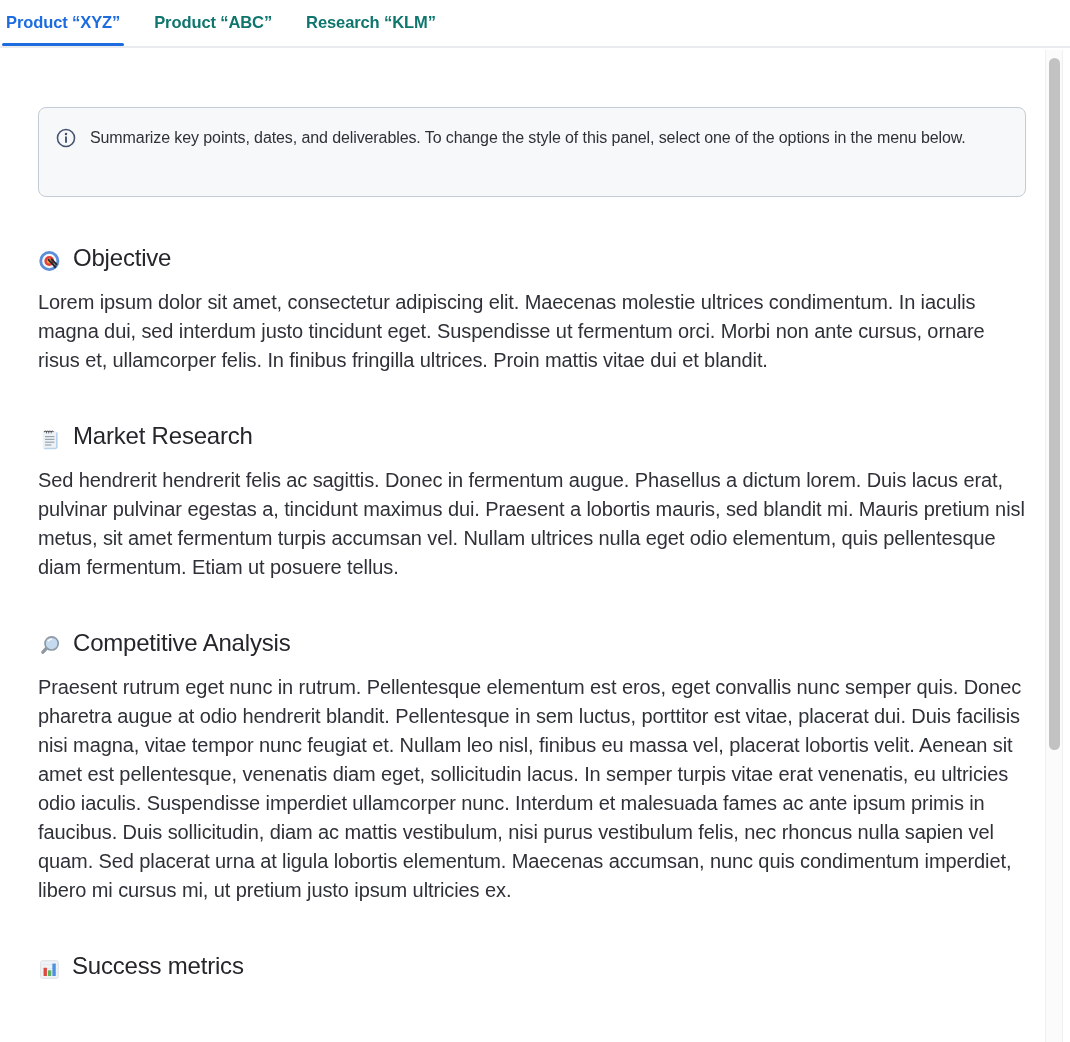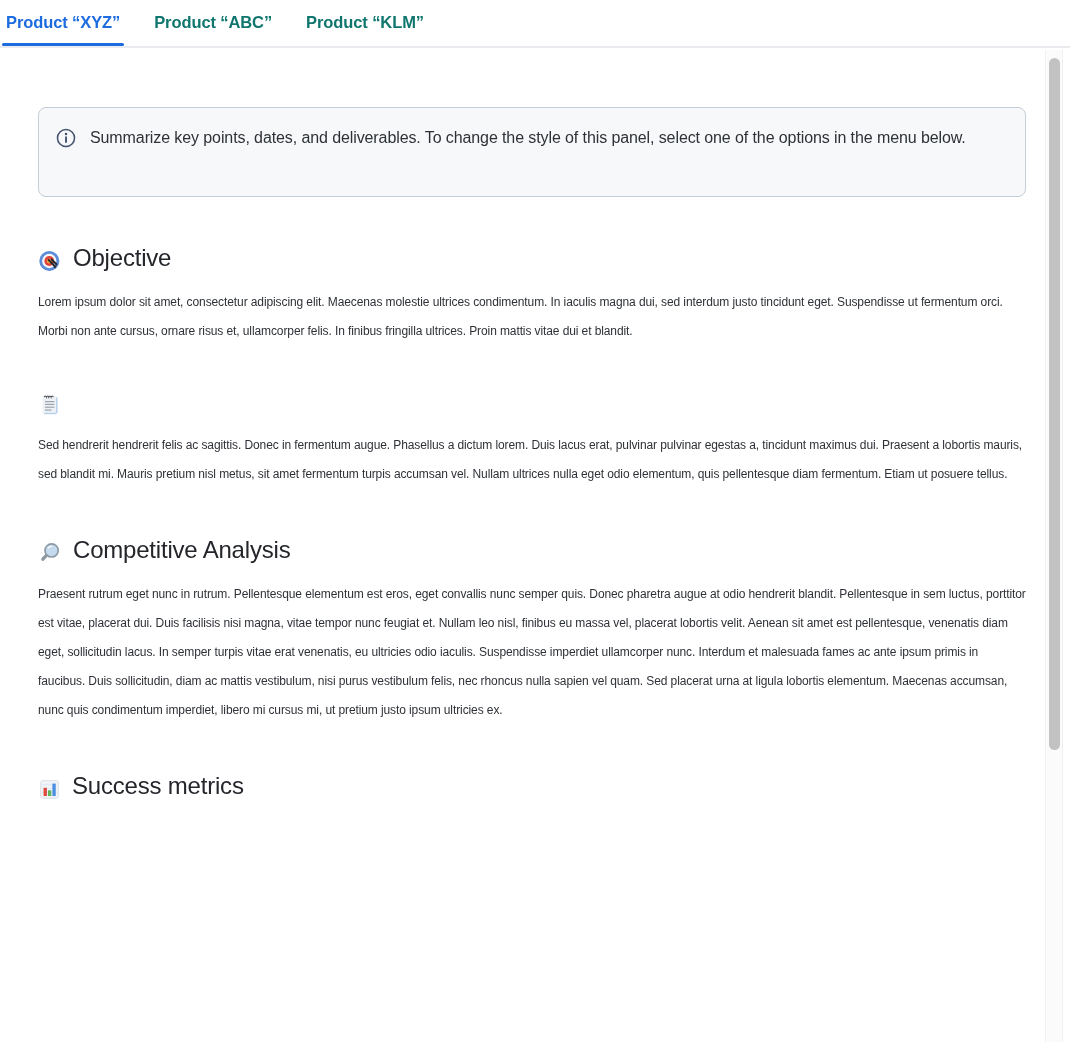--- a/index.html
+++ b/index.html
@@ -119,7 +119,7 @@
 <div class="tabbar">
   <button class="tab active">Product “XYZ”</button>
   <button class="tab">Product “ABC”</button>
-  <button class="tab">Product “KLM”</button>
+  <button class="tab">Research “KLM”</button>
 </div>
 
 <div class="content">

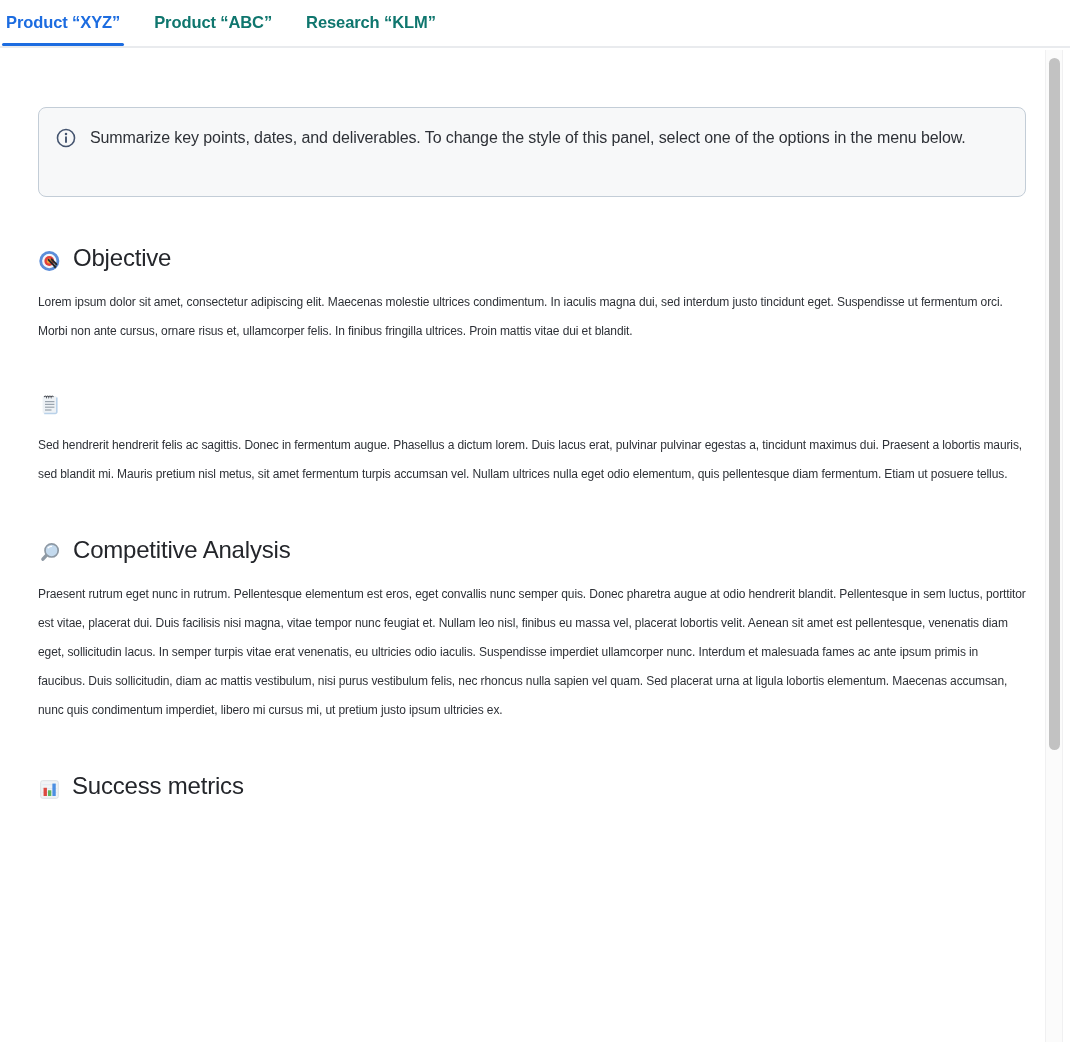--- a/index.html
+++ b/index.html
@@ -85,7 +85,7 @@
   }
   h2 .emoji { flex: 0 0 auto; display: inline-flex; }
   p.section-body {
-    font-size: 12px;
+    font-size: 20px;
     line-height: 29px;
     letter-spacing: -0.1px;
     color: #2e3137;

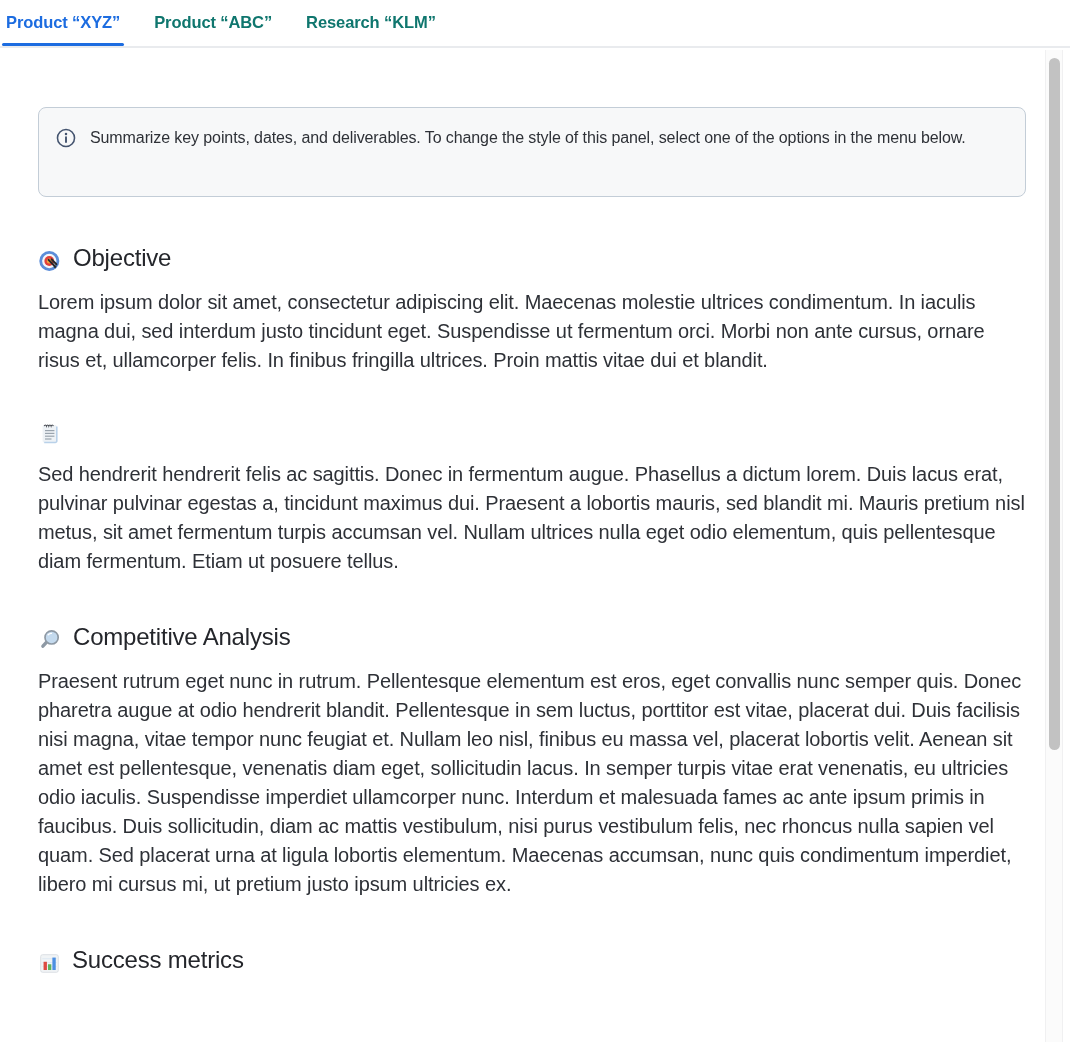--- a/index.html
+++ b/index.html
@@ -166,6 +166,7 @@
           <line x1="7" y1="18" x2="13.5" y2="18" stroke="#9aa4ae" stroke-width="1.2"></line>
         </svg>
       </span>
+      <span>Market Research</span>
     </h2>
     <p class="section-body">Sed hendrerit hendrerit felis ac sagittis. Donec in fermentum augue. Phasellus a dictum lorem. Duis lacus erat, pulvinar pulvinar egestas a, tincidunt maximus dui. Praesent a lobortis mauris, sed blandit mi. Mauris pretium nisl metus, sit amet fermentum turpis accumsan vel. Nullam ultrices nulla eget odio elementum, quis pellentesque diam fermentum. Etiam ut posuere tellus.</p>
   </section>

